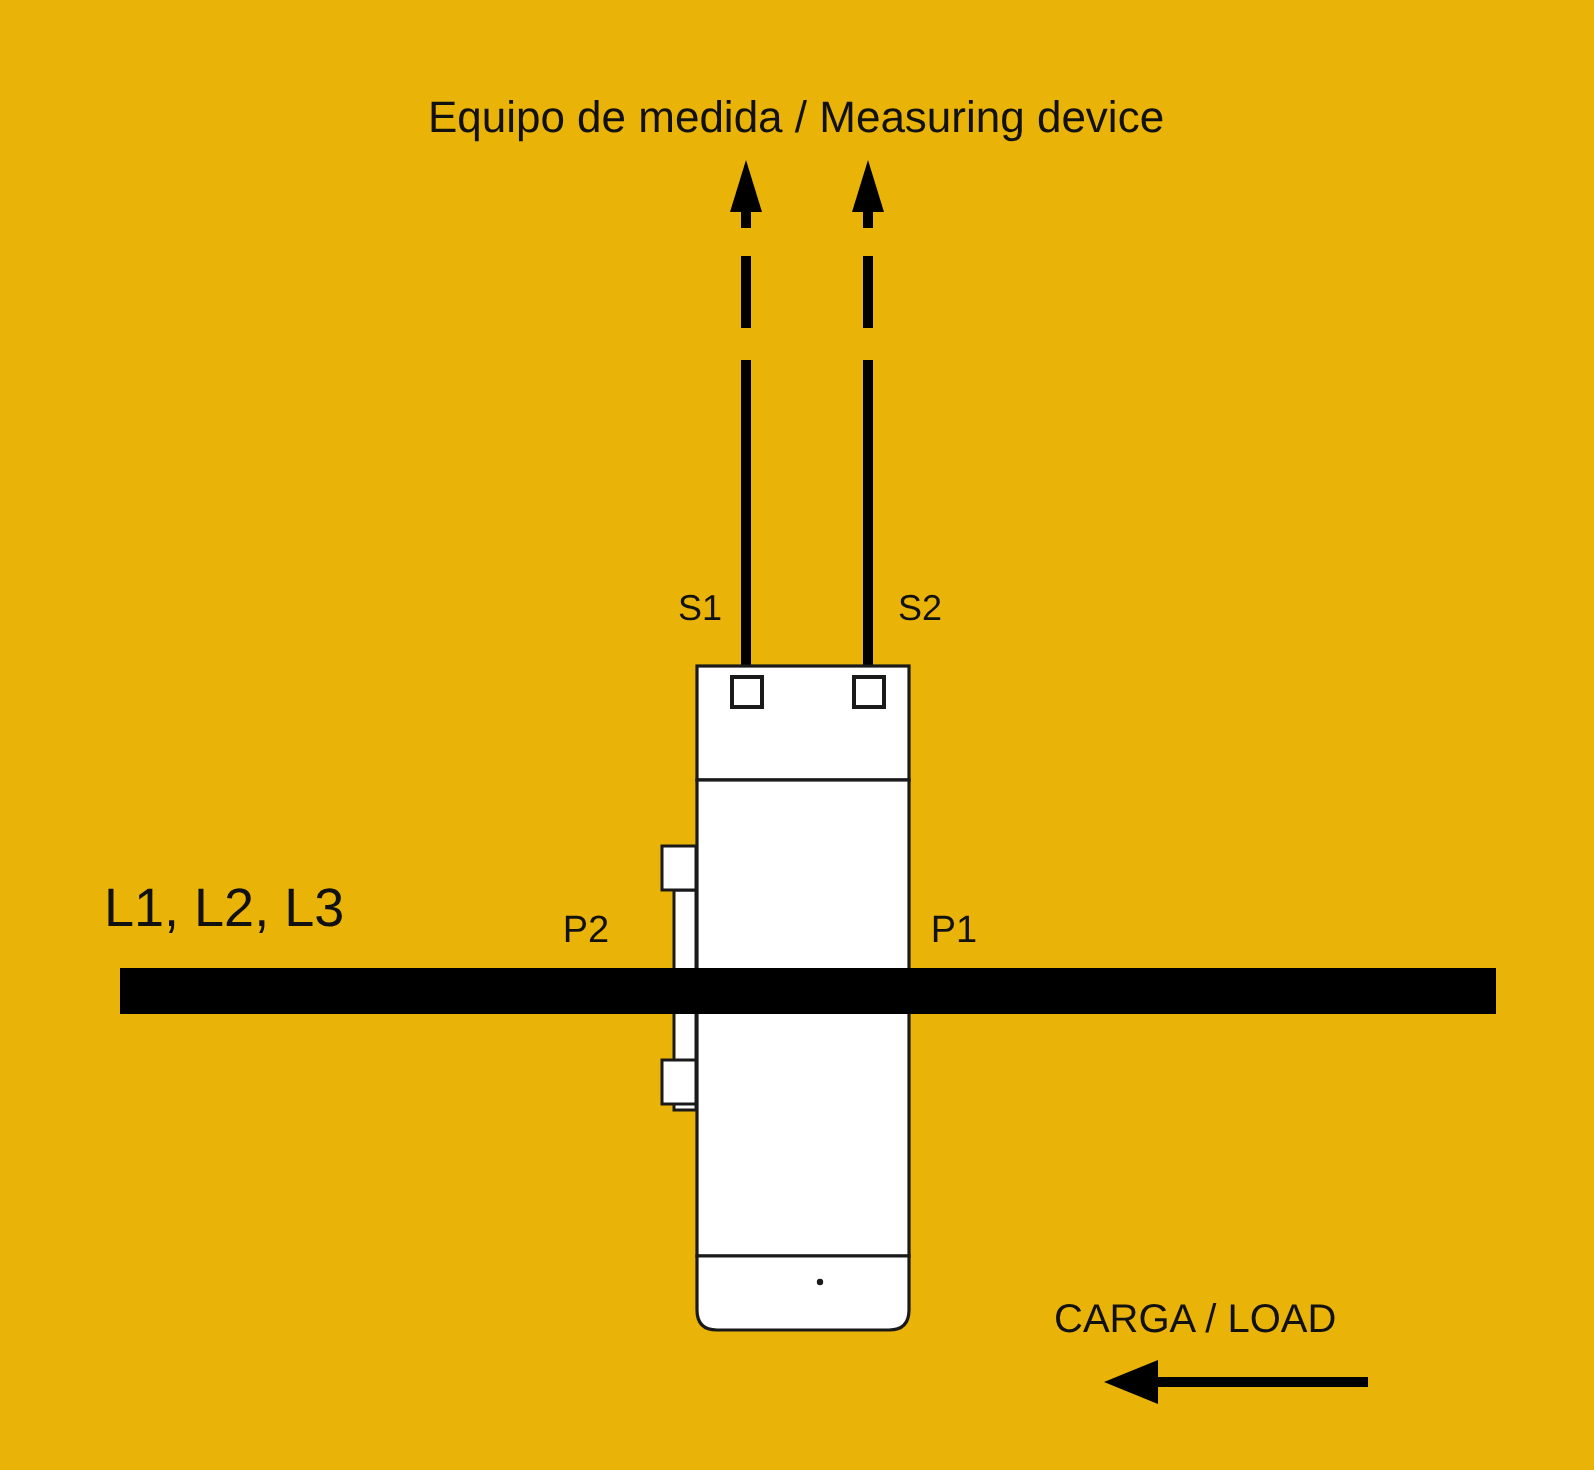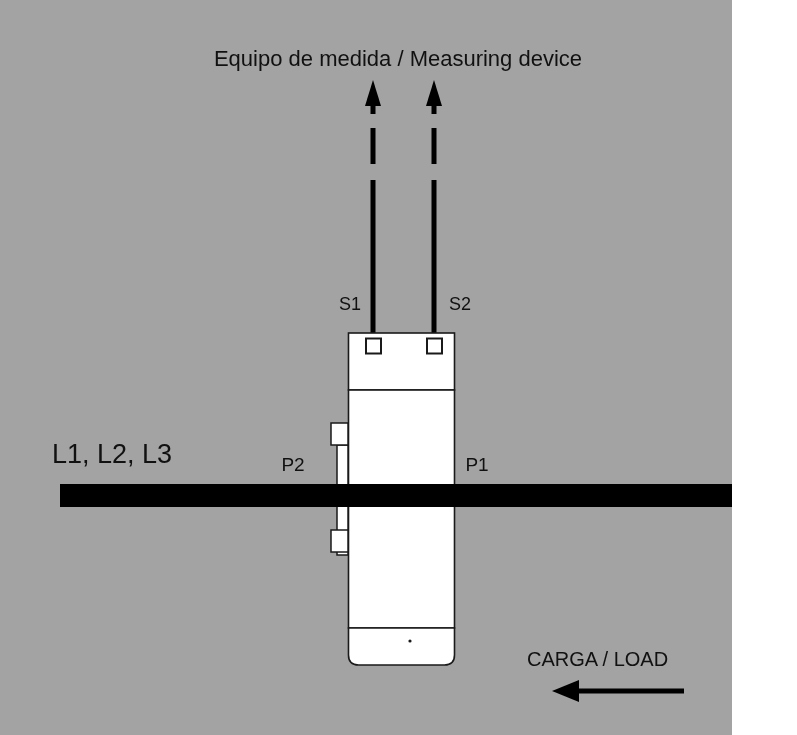--- a/index.html
+++ b/index.html
@@ -9,9 +9,9 @@
   }
   .canvas {
     position: relative;
-    width: 732px;
+    width: 797px;
     height: 735px;
-    background: #a3a3a3;
+    background: #eab308;
     overflow: hidden;
     font-family: "Liberation Sans", sans-serif;
   }

